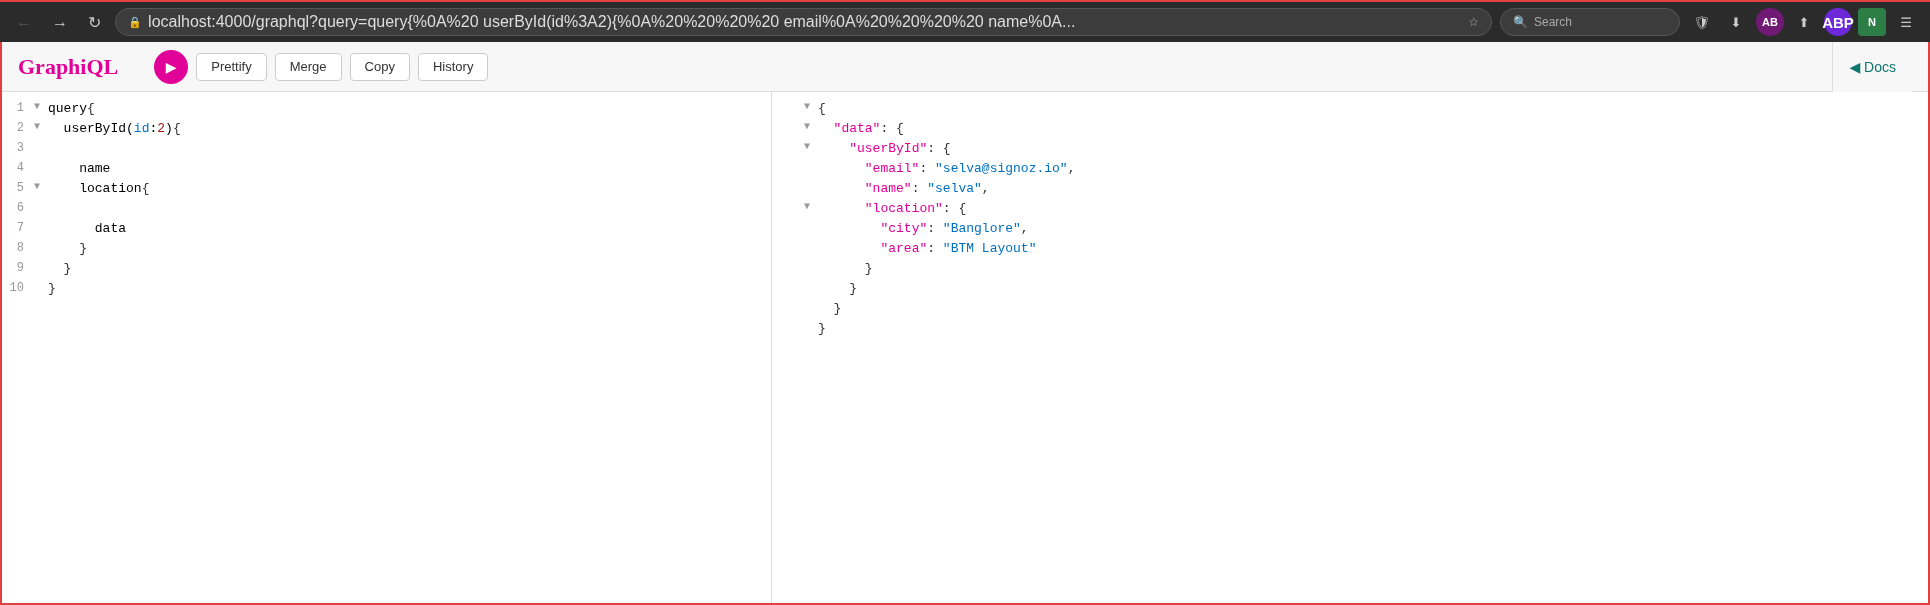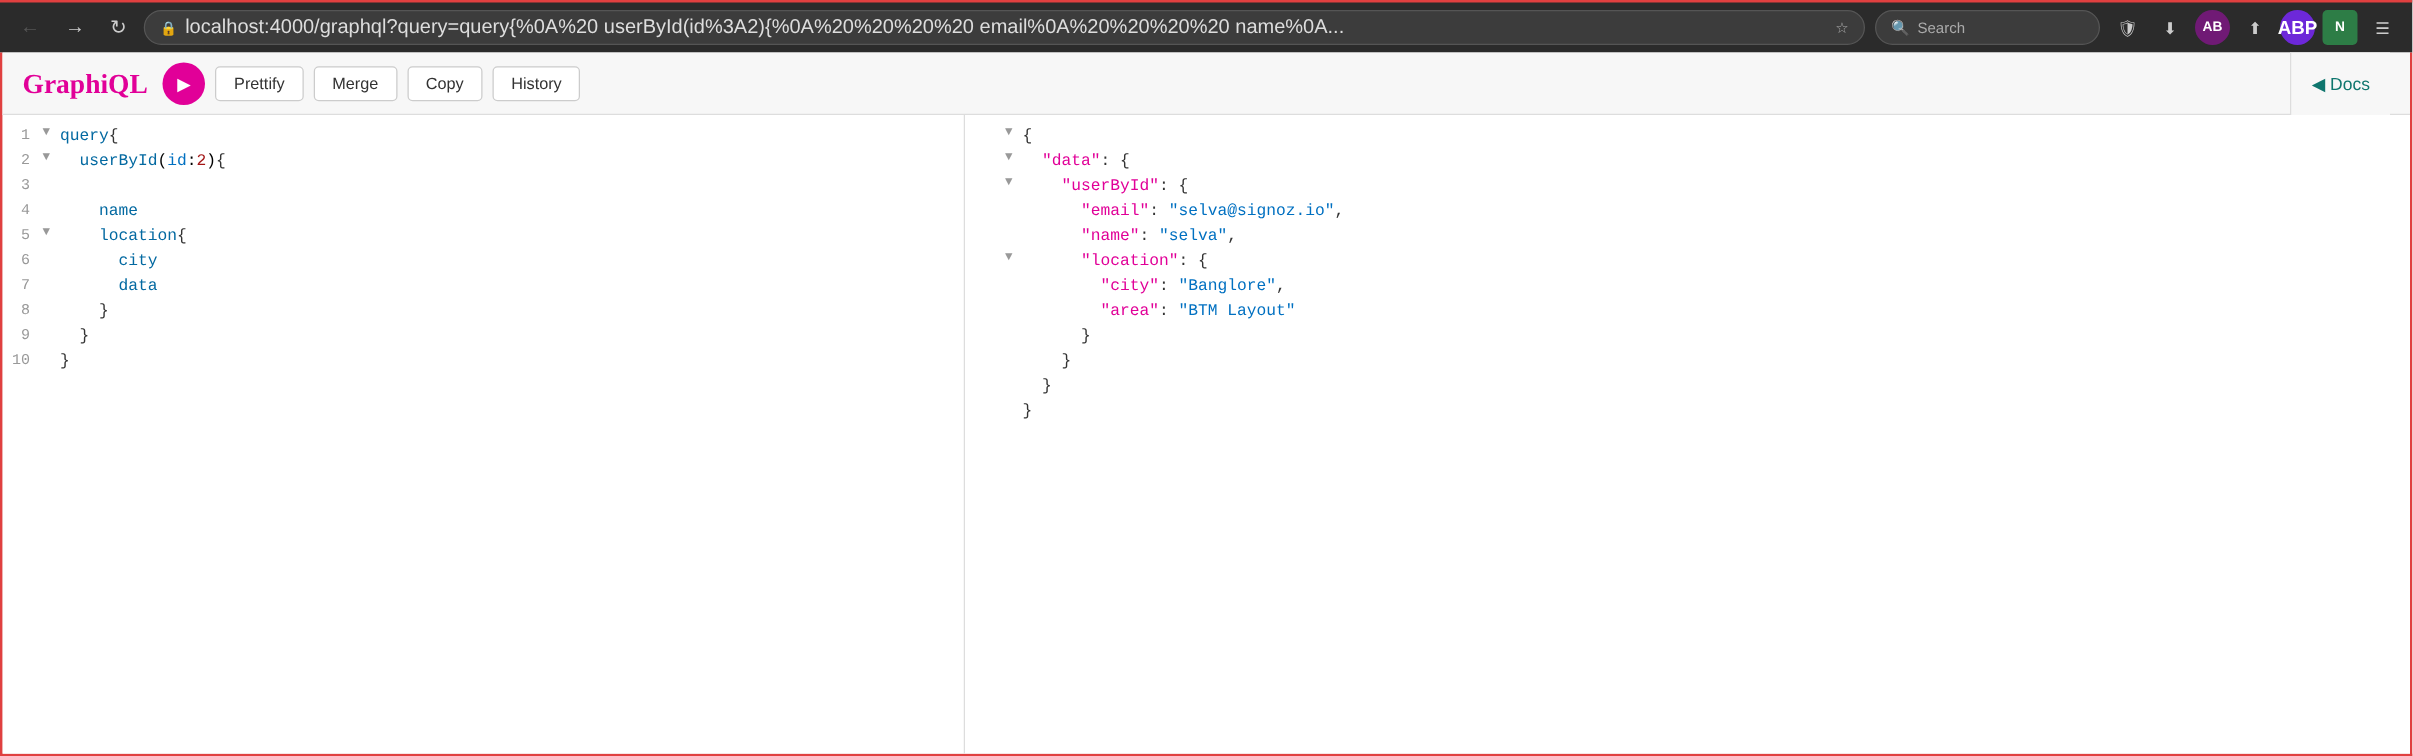--- a/index.html
+++ b/index.html
@@ -120,7 +120,7 @@
       font-size: 22px;
       font-weight: bold;
       color: #e10098;
-      margin-right: 4px;
+      margin-right: 28px;
       font-family: 'Georgia', serif;
     }
     .play-btn {

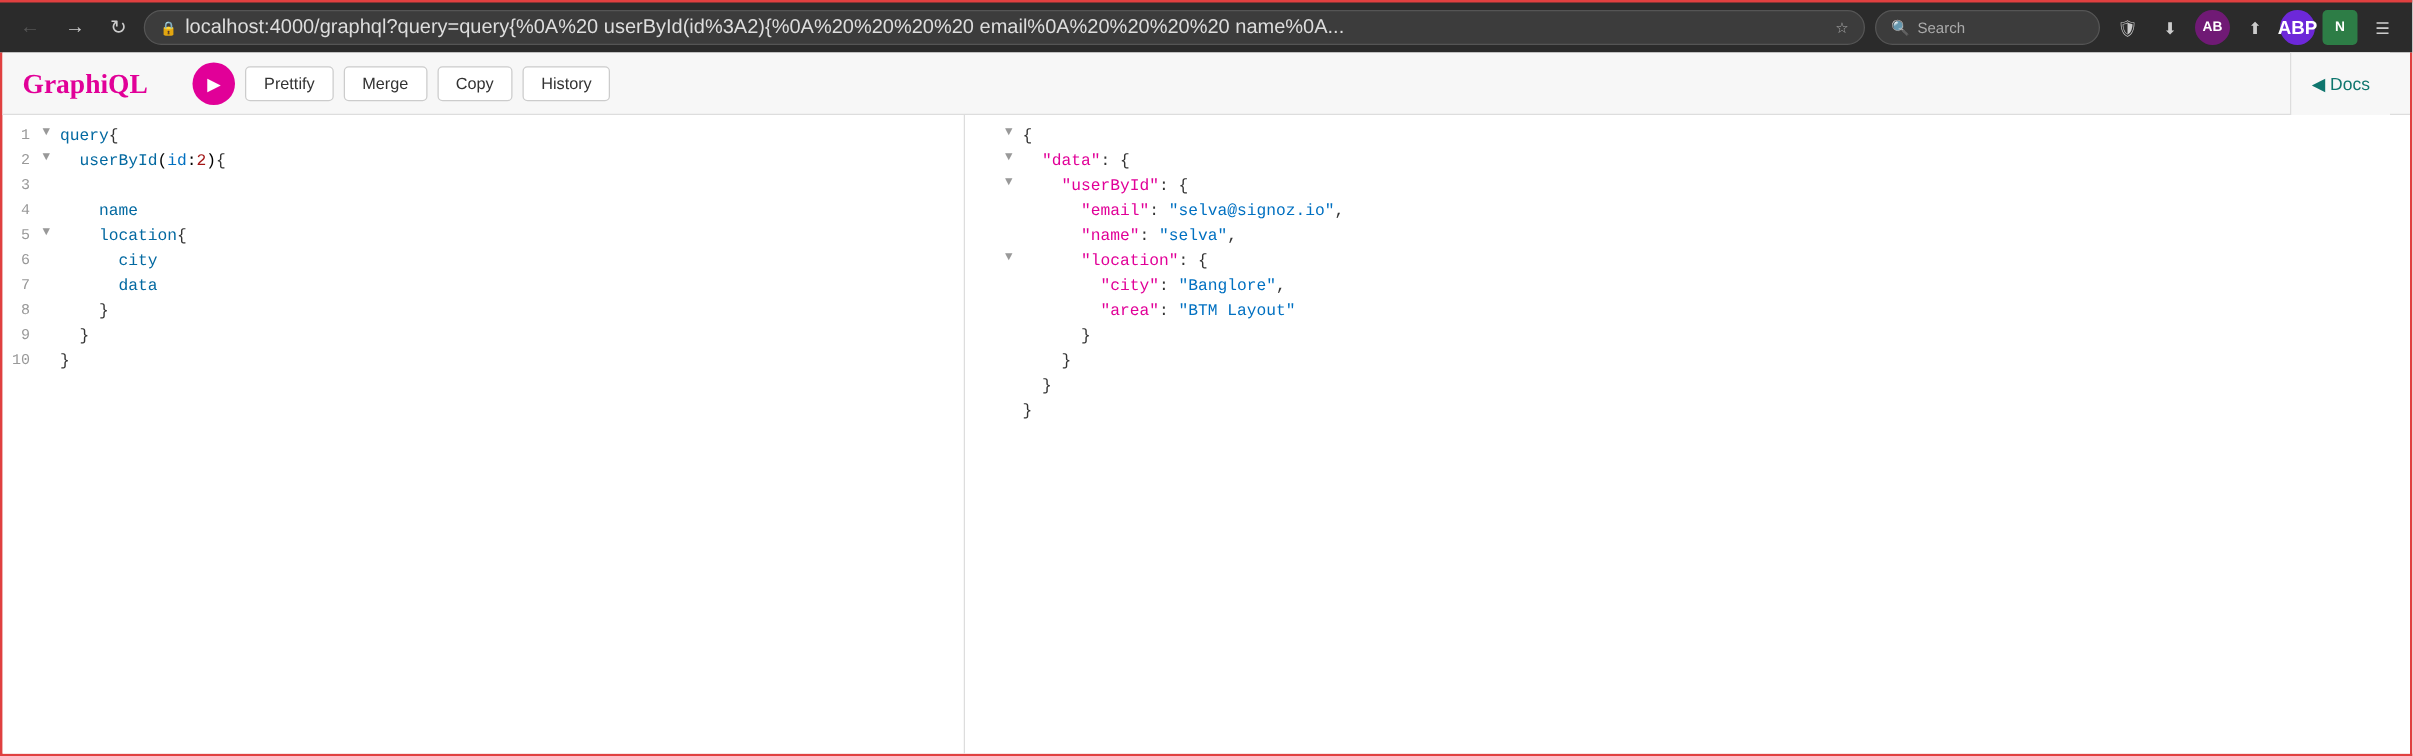--- a/index.html
+++ b/index.html
@@ -210,7 +210,7 @@
     .kw-arg { color: #0070c1; }
     .kw-val { color: #a31515; }
     .kw-brace { color: #333; }
-    .kw-pink { color: #0369a1; }
+    .kw-pink { color: #000000; }
 
     
     .result-panel {

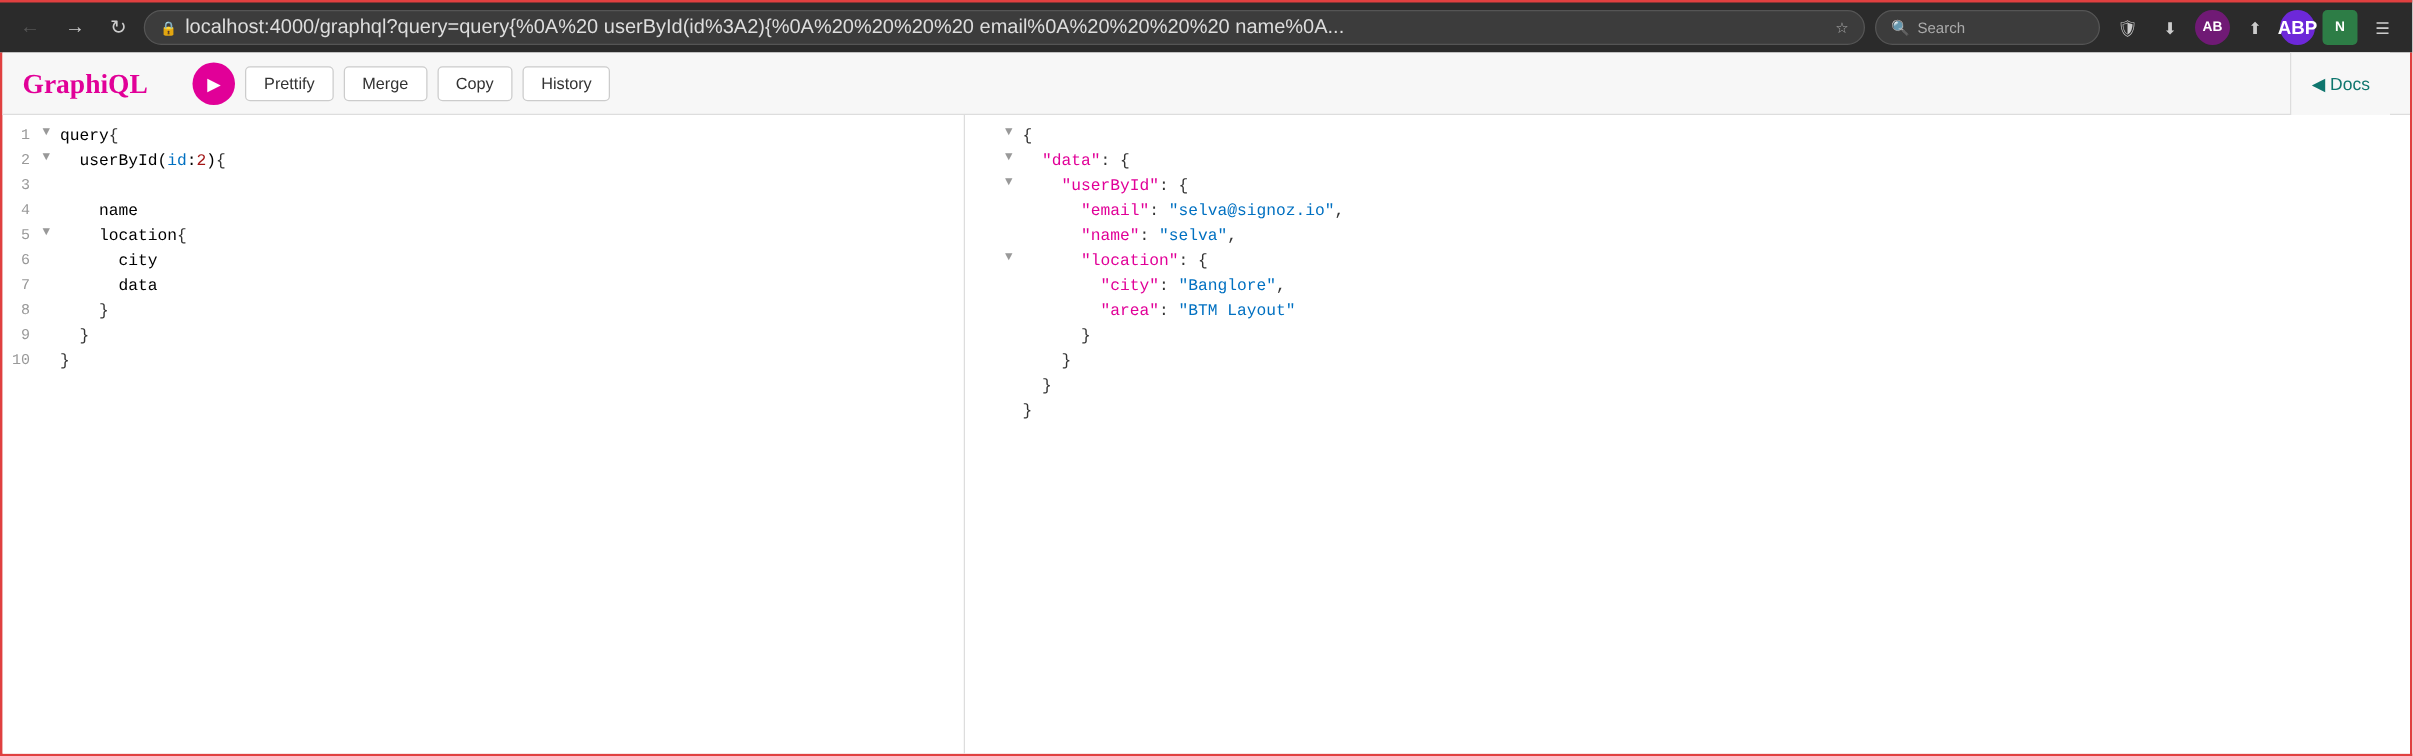--- a/index.html
+++ b/index.html
@@ -312,7 +312,6 @@
       <div class="code-line">
         <span class="line-number">6</span>
         <span class="toggle-arrow"></span>
-        <span class="code-content">      <span class="kw-pink">city</span></span>
       </div>
 
       <div class="code-line">

